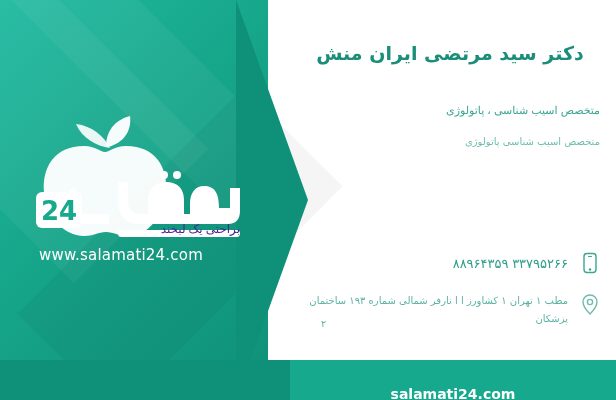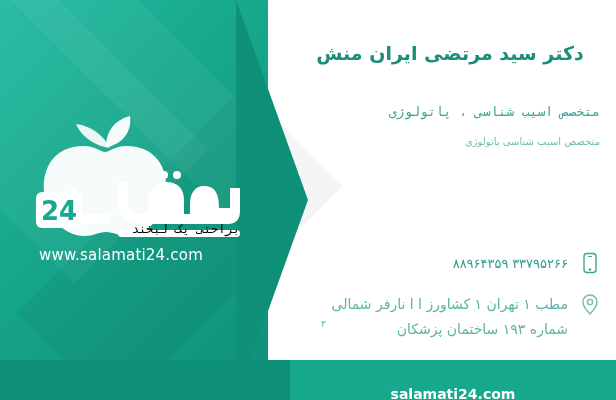--- a/index.html
+++ b/index.html
@@ -119,8 +119,8 @@
     text-align: right;
     direction: rtl;
     color: #3aa693;
-    font-size: 13px;
-    font-family: Liberation Mono, monospace;
+    font-size: 11px;
+    font-family: Liberation Sans, sans-serif;
   }
   .specialty-2 {
     position: absolute;

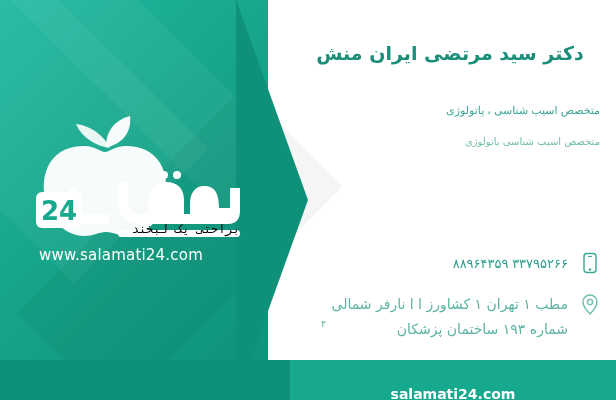--- a/index.html
+++ b/index.html
@@ -85,10 +85,10 @@
     top: 222px;
     width: 120px;
     text-align: right;
-    color: #000000;
+    color: #4c1d95;
     font-size: 12px;
     direction: rtl;
-    font-family: Liberation Mono, monospace;
+    font-family: Liberation Serif, serif;
   }
 
   

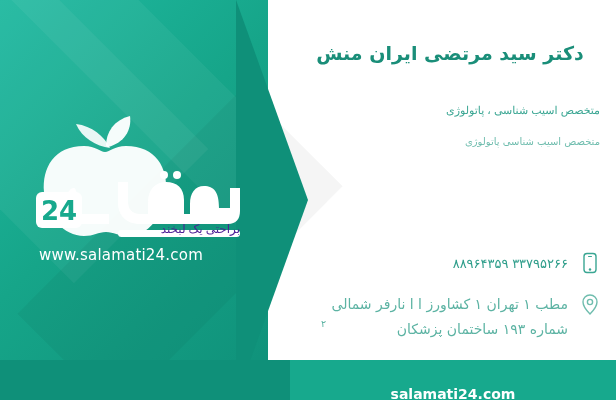--- a/index.html
+++ b/index.html
@@ -165,7 +165,7 @@
   .addr-text {
     direction: rtl;
     color: #5cb3a3;
-    font-size: 14px;
+    font-size: 10px;
     margin-right: 10px;
     text-align: right;
     flex: 1;

